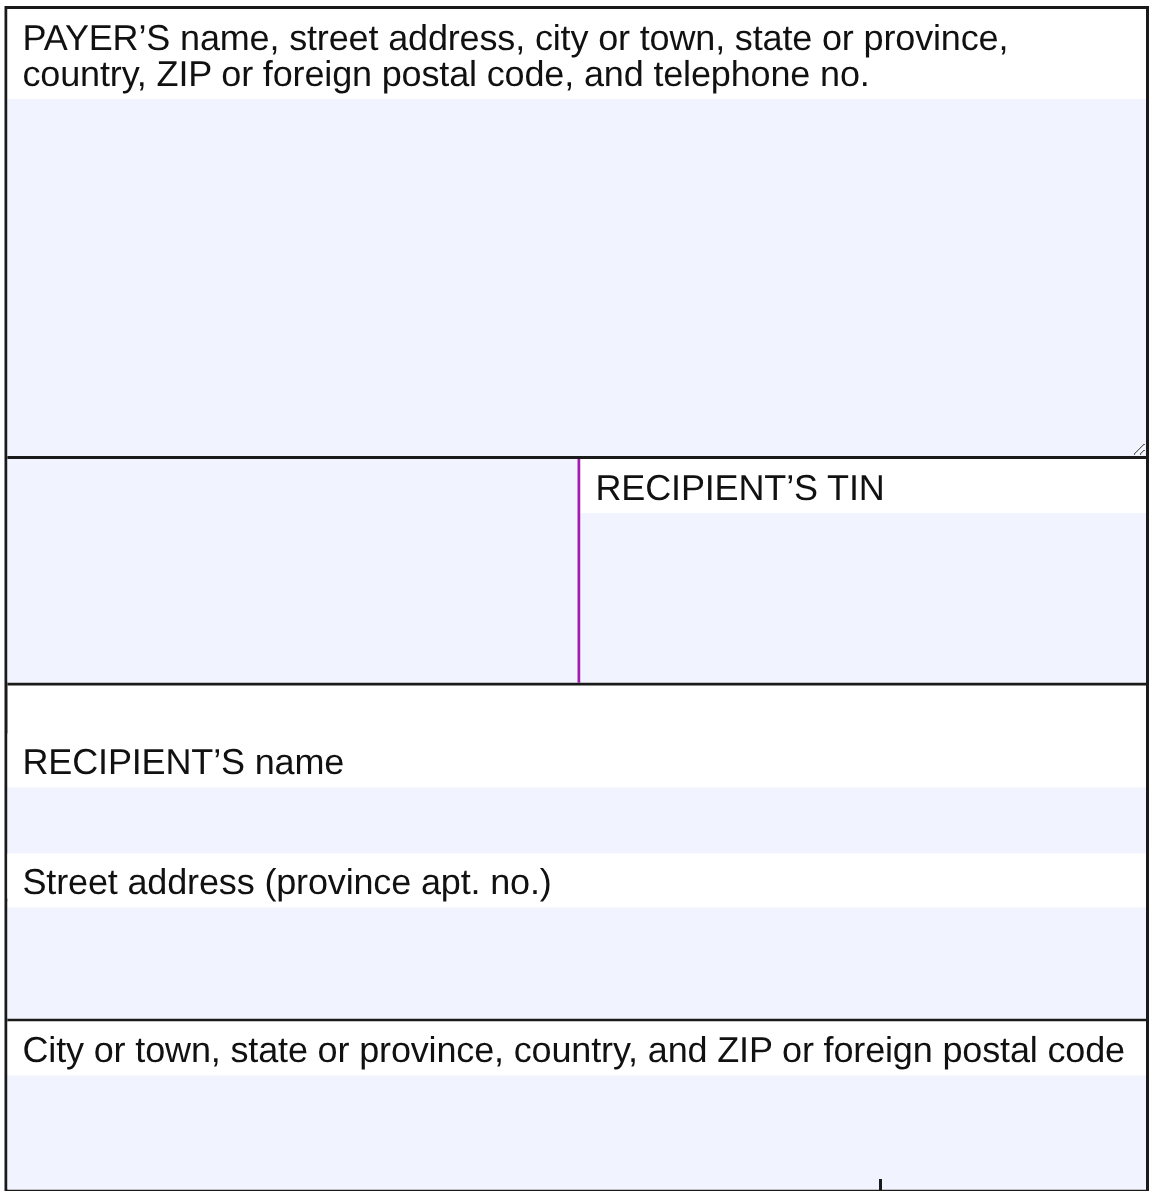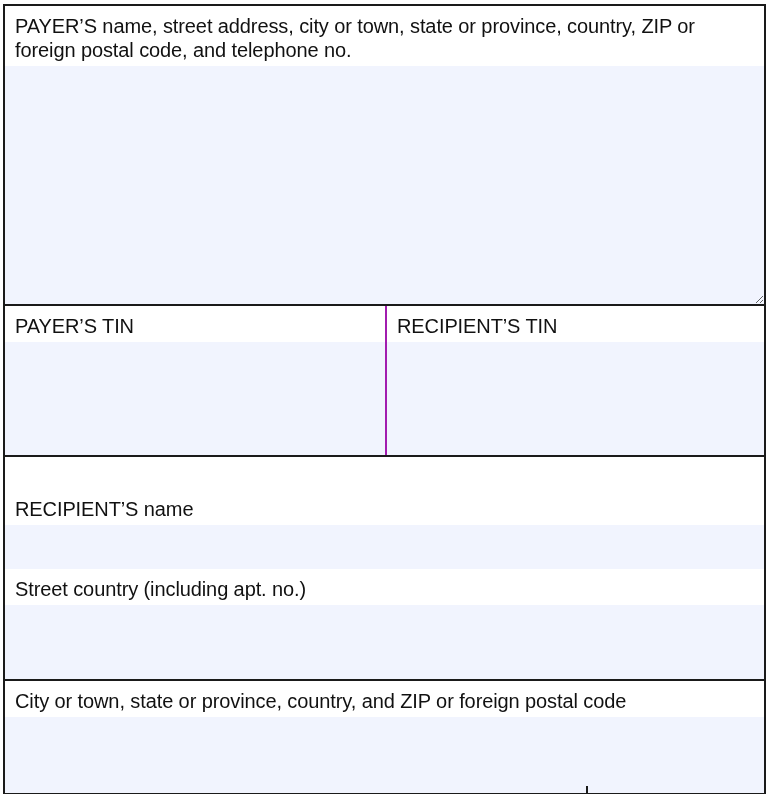--- a/index.html
+++ b/index.html
@@ -45,7 +45,7 @@
       border-left: 2px solid #a21caf;
     }
     .label {
-      font-size: 20px;
+      font-size: 24px;
       line-height: 24px;
       padding: 8px 10px 4px 10px;
       background: #ffffff;

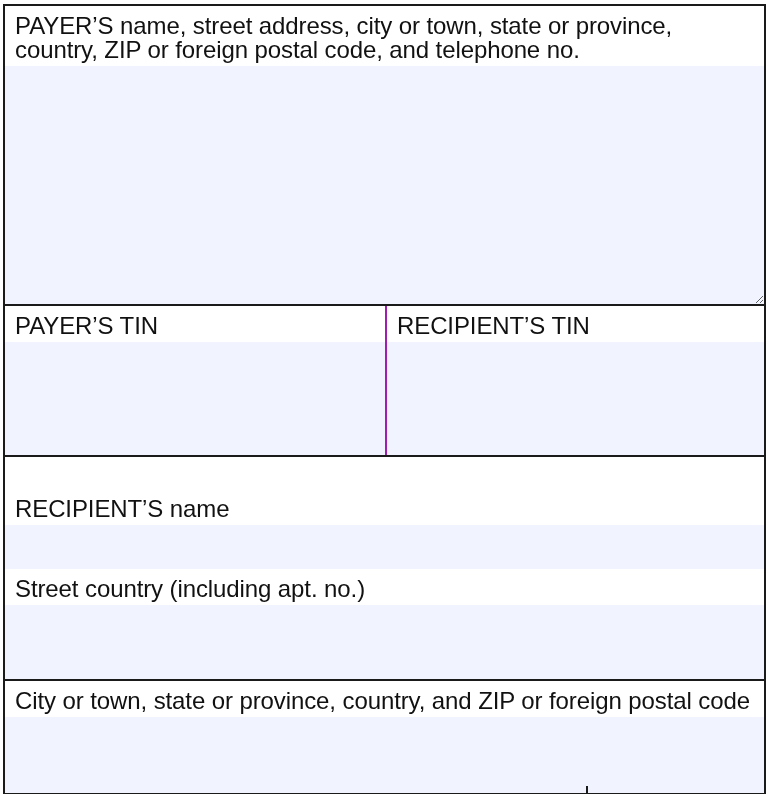--- a/index.html
+++ b/index.html
@@ -85,7 +85,6 @@
 
   <div class="row" style="top:300px; height:151px;">
     <div class="cell" style="width:380px;">
-      <div class="label oneline">PAYER’S TIN</div>
       <input class="field" type="text" value="" style="">
     </div>
     <div class="cell" style="width:379px;">

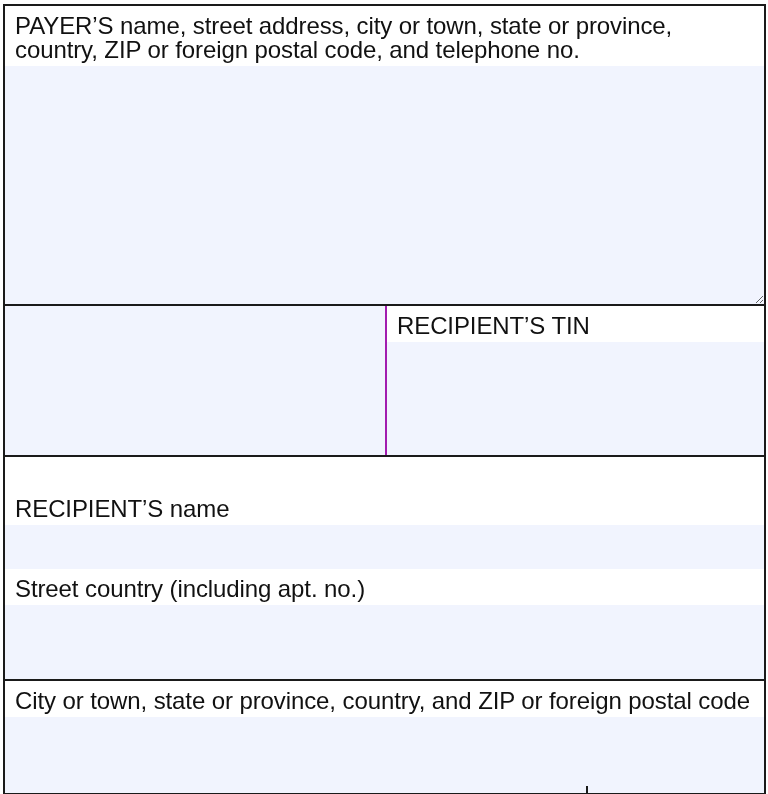--- a/index.html
+++ b/index.html
@@ -102,7 +102,7 @@
 
   <div class="row" style="top:563px; height:112px;">
     <div class="cell" style="width:759px;">
-      <div class="label oneline">Street country (including apt. no.)</div>
+      <div class="label oneline">Street address (province apt. no.)</div>
       <input class="field" type="text" value="" style="">
     </div>
   </div>

